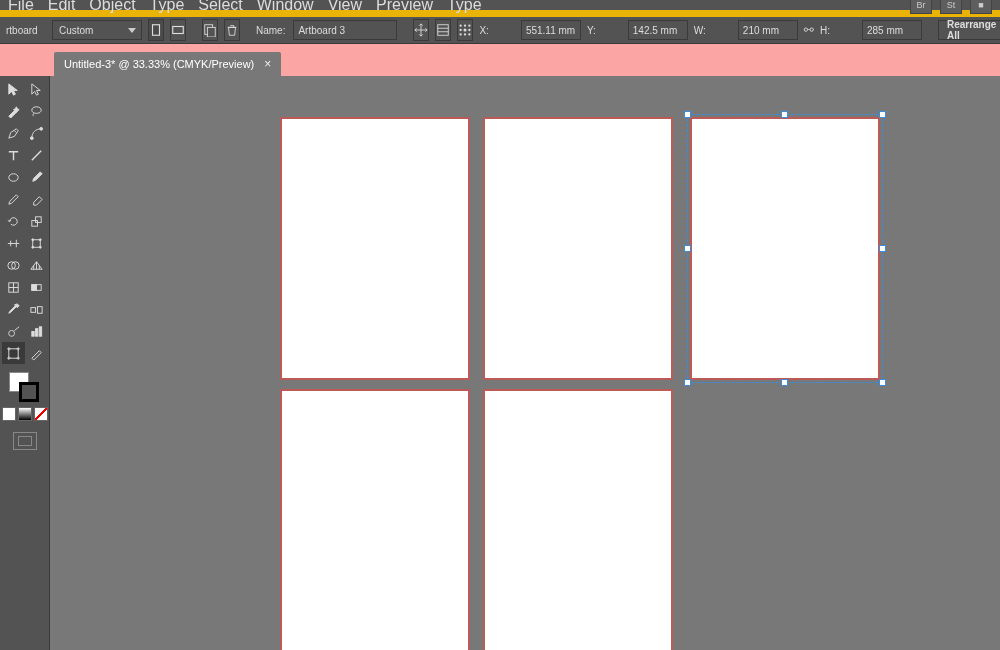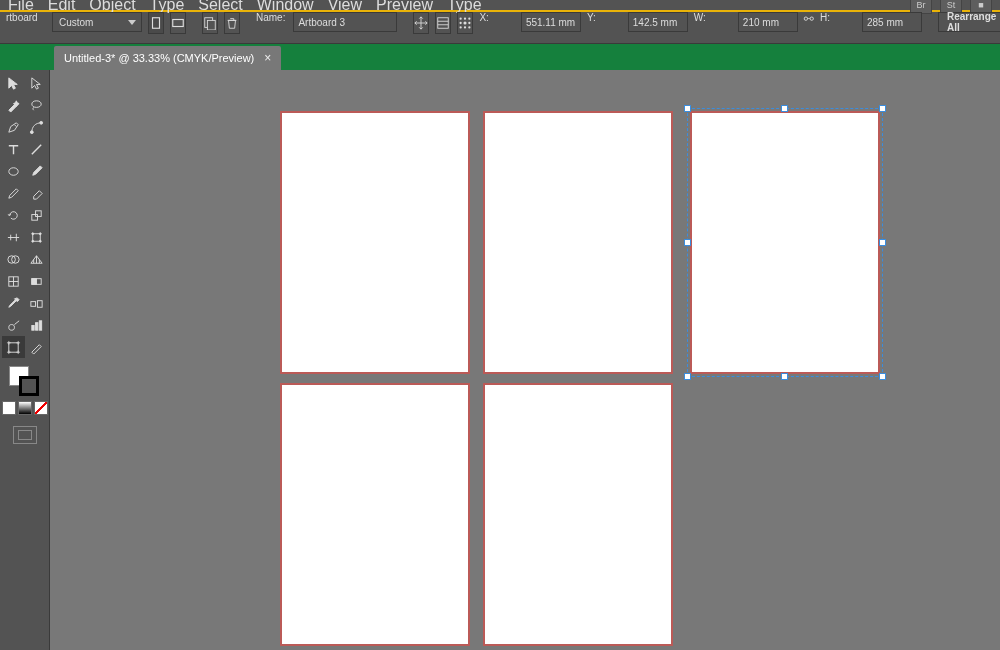--- a/index.html
+++ b/index.html
@@ -12,7 +12,7 @@
   .menubar .iconbox { width: 22px; height: 18px; background: #5e5e5e; display:flex;align-items:center;justify-content:center; border:1px solid #444; font-size:9px;color:#ccc;}
 
   
-  .optbar { height: 34px; background: #535353; border-top:2px solid #eab308; border-bottom:1px solid #3a3a3a; display:flex; padding:0 6px; gap:6px; }
+  .optbar { height: 34px; background: #535353; border-top:7px solid #eab308; border-bottom:1px solid #3a3a3a; display:flex; align-items:center; padding:0 6px; gap:6px; }
   .optbar .lbl { font-size: 10px; color: #ddd; margin-right:2px; }
   .select { background:#535353; border:1px solid #3a3a3a; color:#ddd; font-size:10px; height:20px; padding:0 18px 0 6px; position:relative; display:flex; align-items:center; min-width:90px; }
   .select::after { content:""; position:absolute; right:5px; top:7px; border-left:4px solid transparent; border-right:4px solid transparent; border-top:5px solid #ccc; }

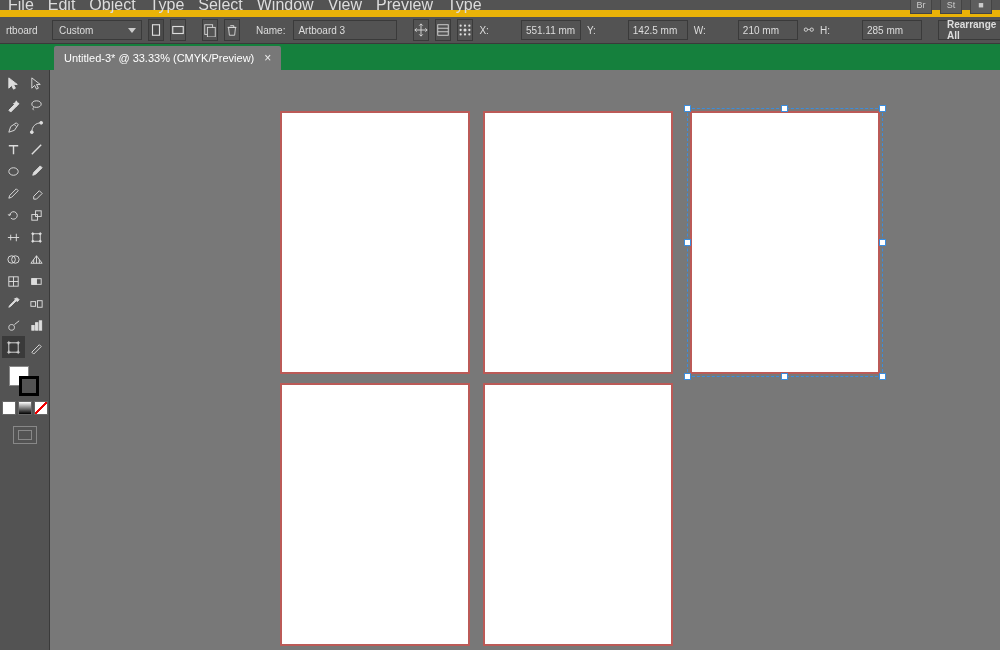--- a/index.html
+++ b/index.html
@@ -26,7 +26,7 @@
   .linkicon { font-size:12px; color:#ccc; }
 
   
-  .tabbar { height: 26px; background:#15803d; display:flex; align-items:flex-end; padding-left:54px; }
+  .tabbar { height: 32px; background:#fca5a5; display:flex; align-items:flex-end; padding-left:54px; }
   .tab { background:#787878; color:#fff; font-size:11px; padding:5px 10px; display:flex; align-items:center; gap:10px; border-top-left-radius:2px; border-top-right-radius:2px;}
   .tab .close { font-size:12px; cursor:pointer; color:#eee; }
 

